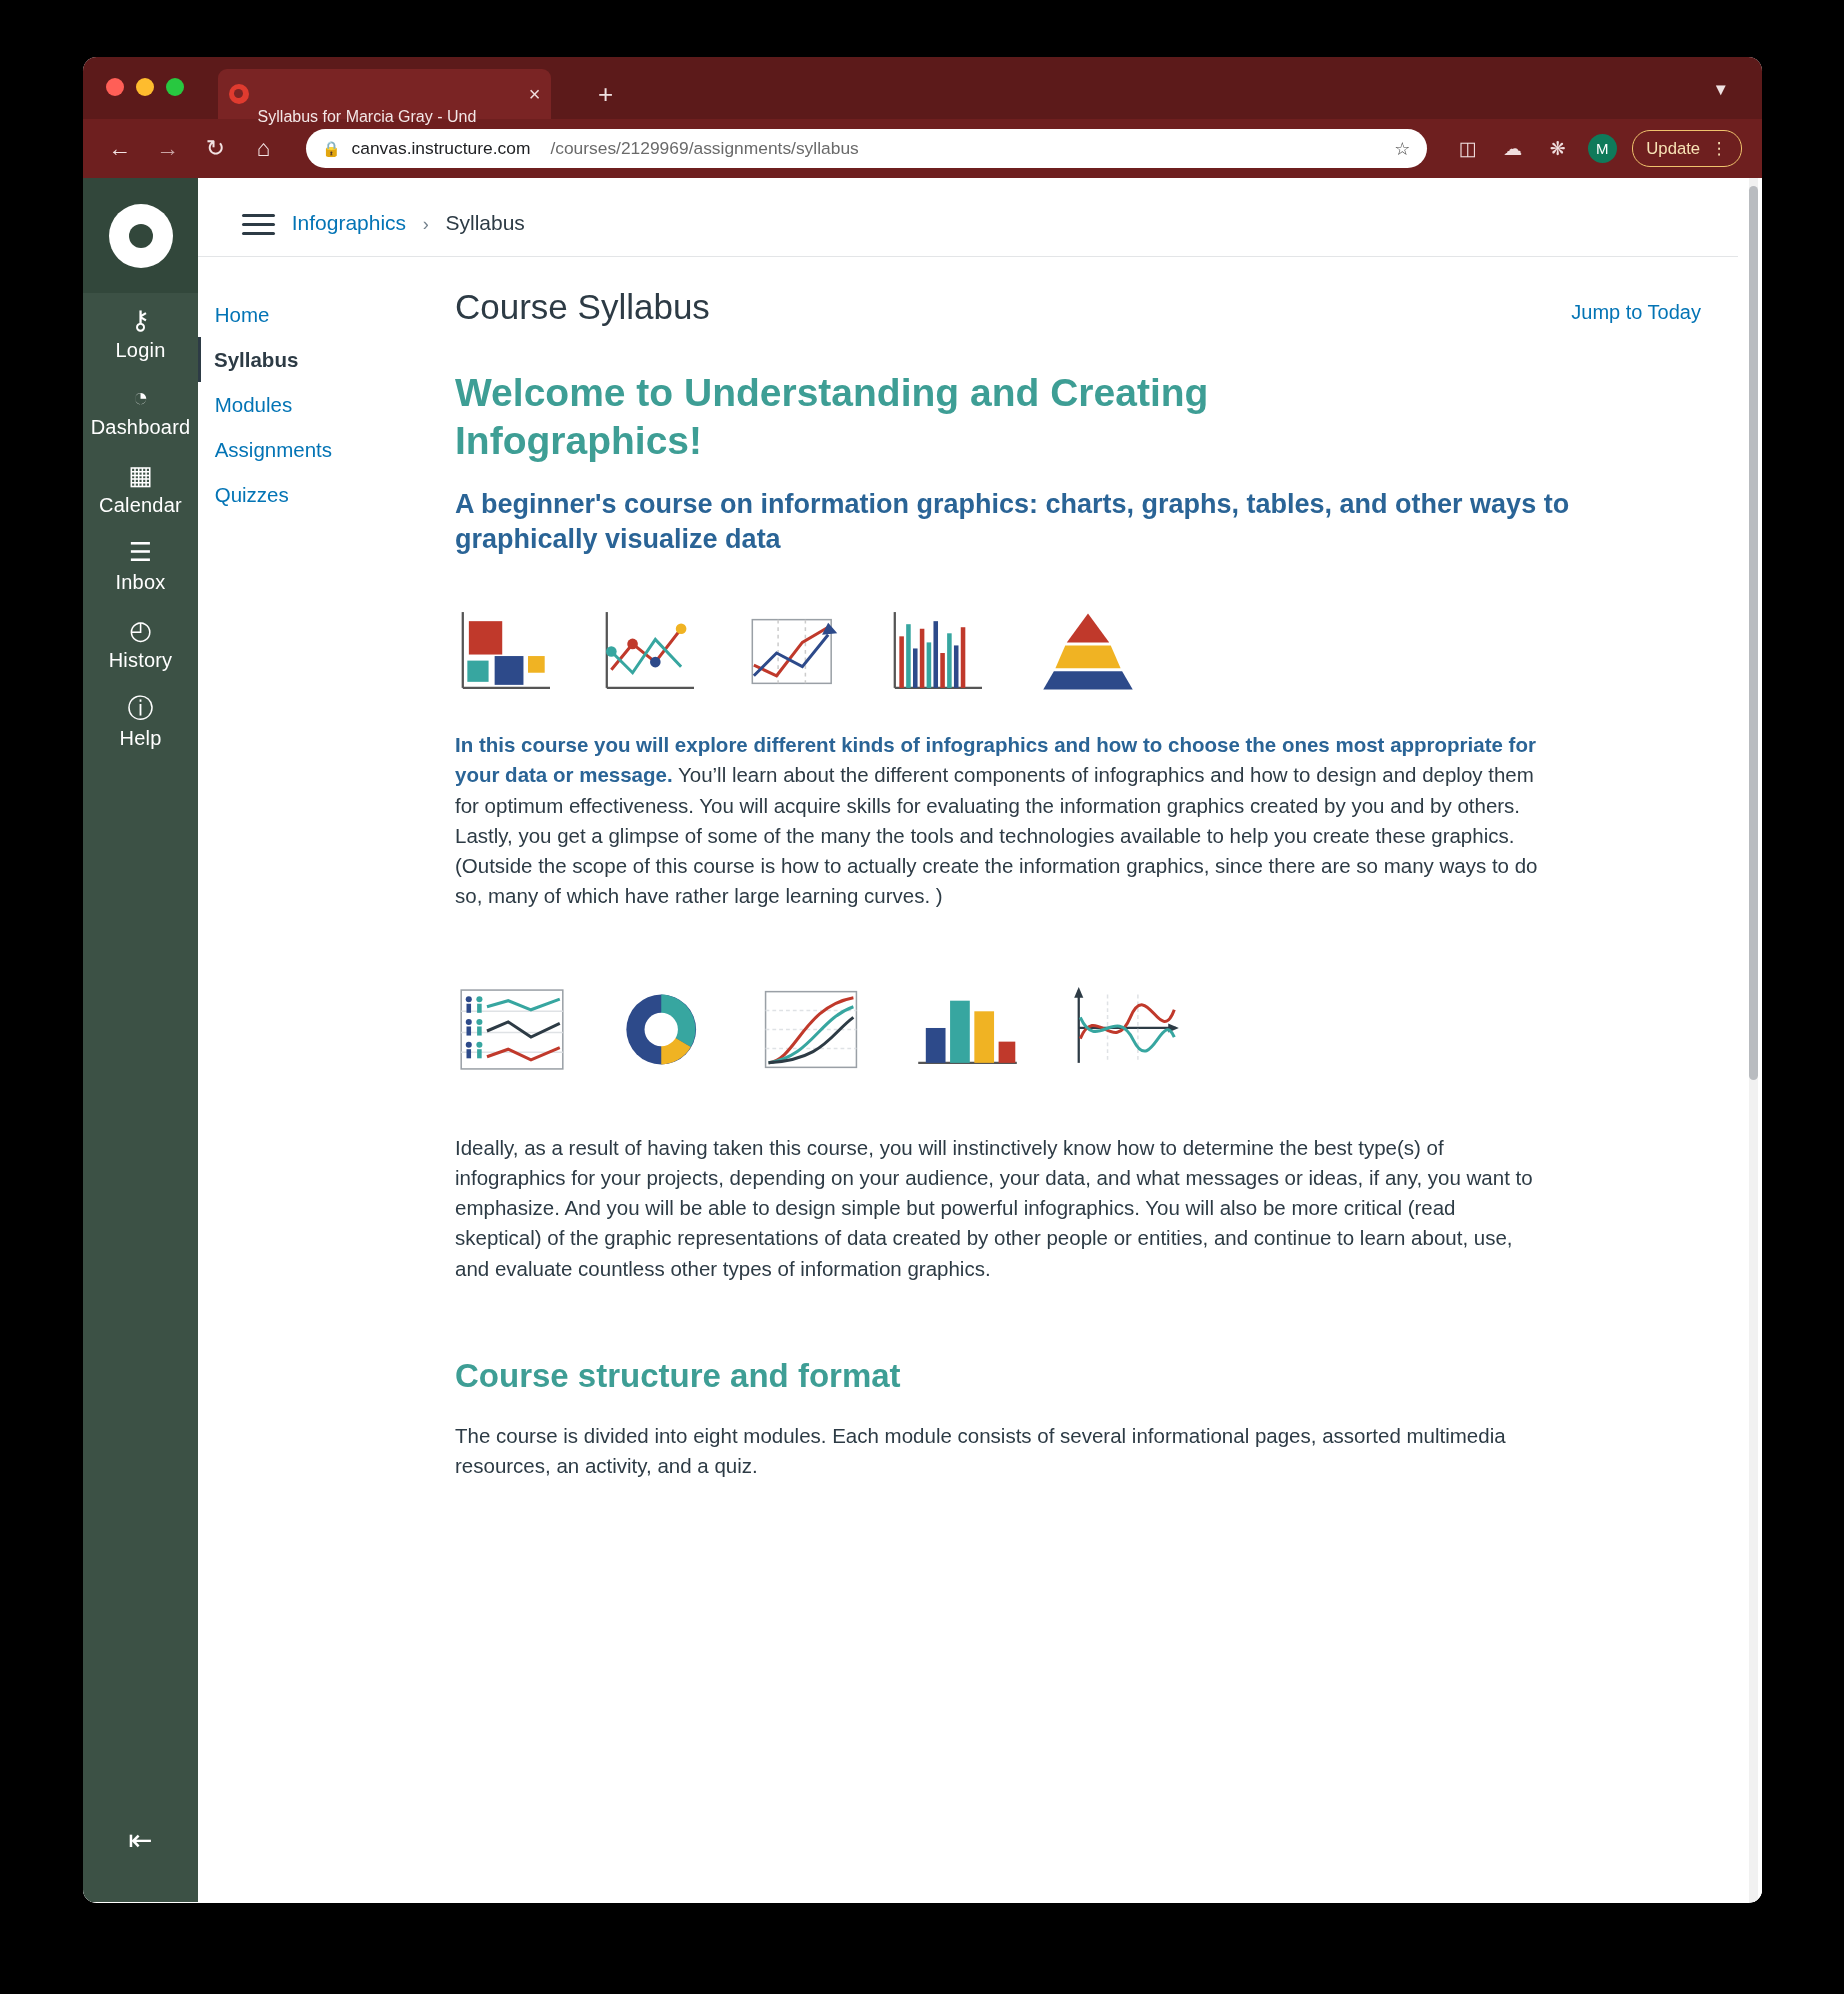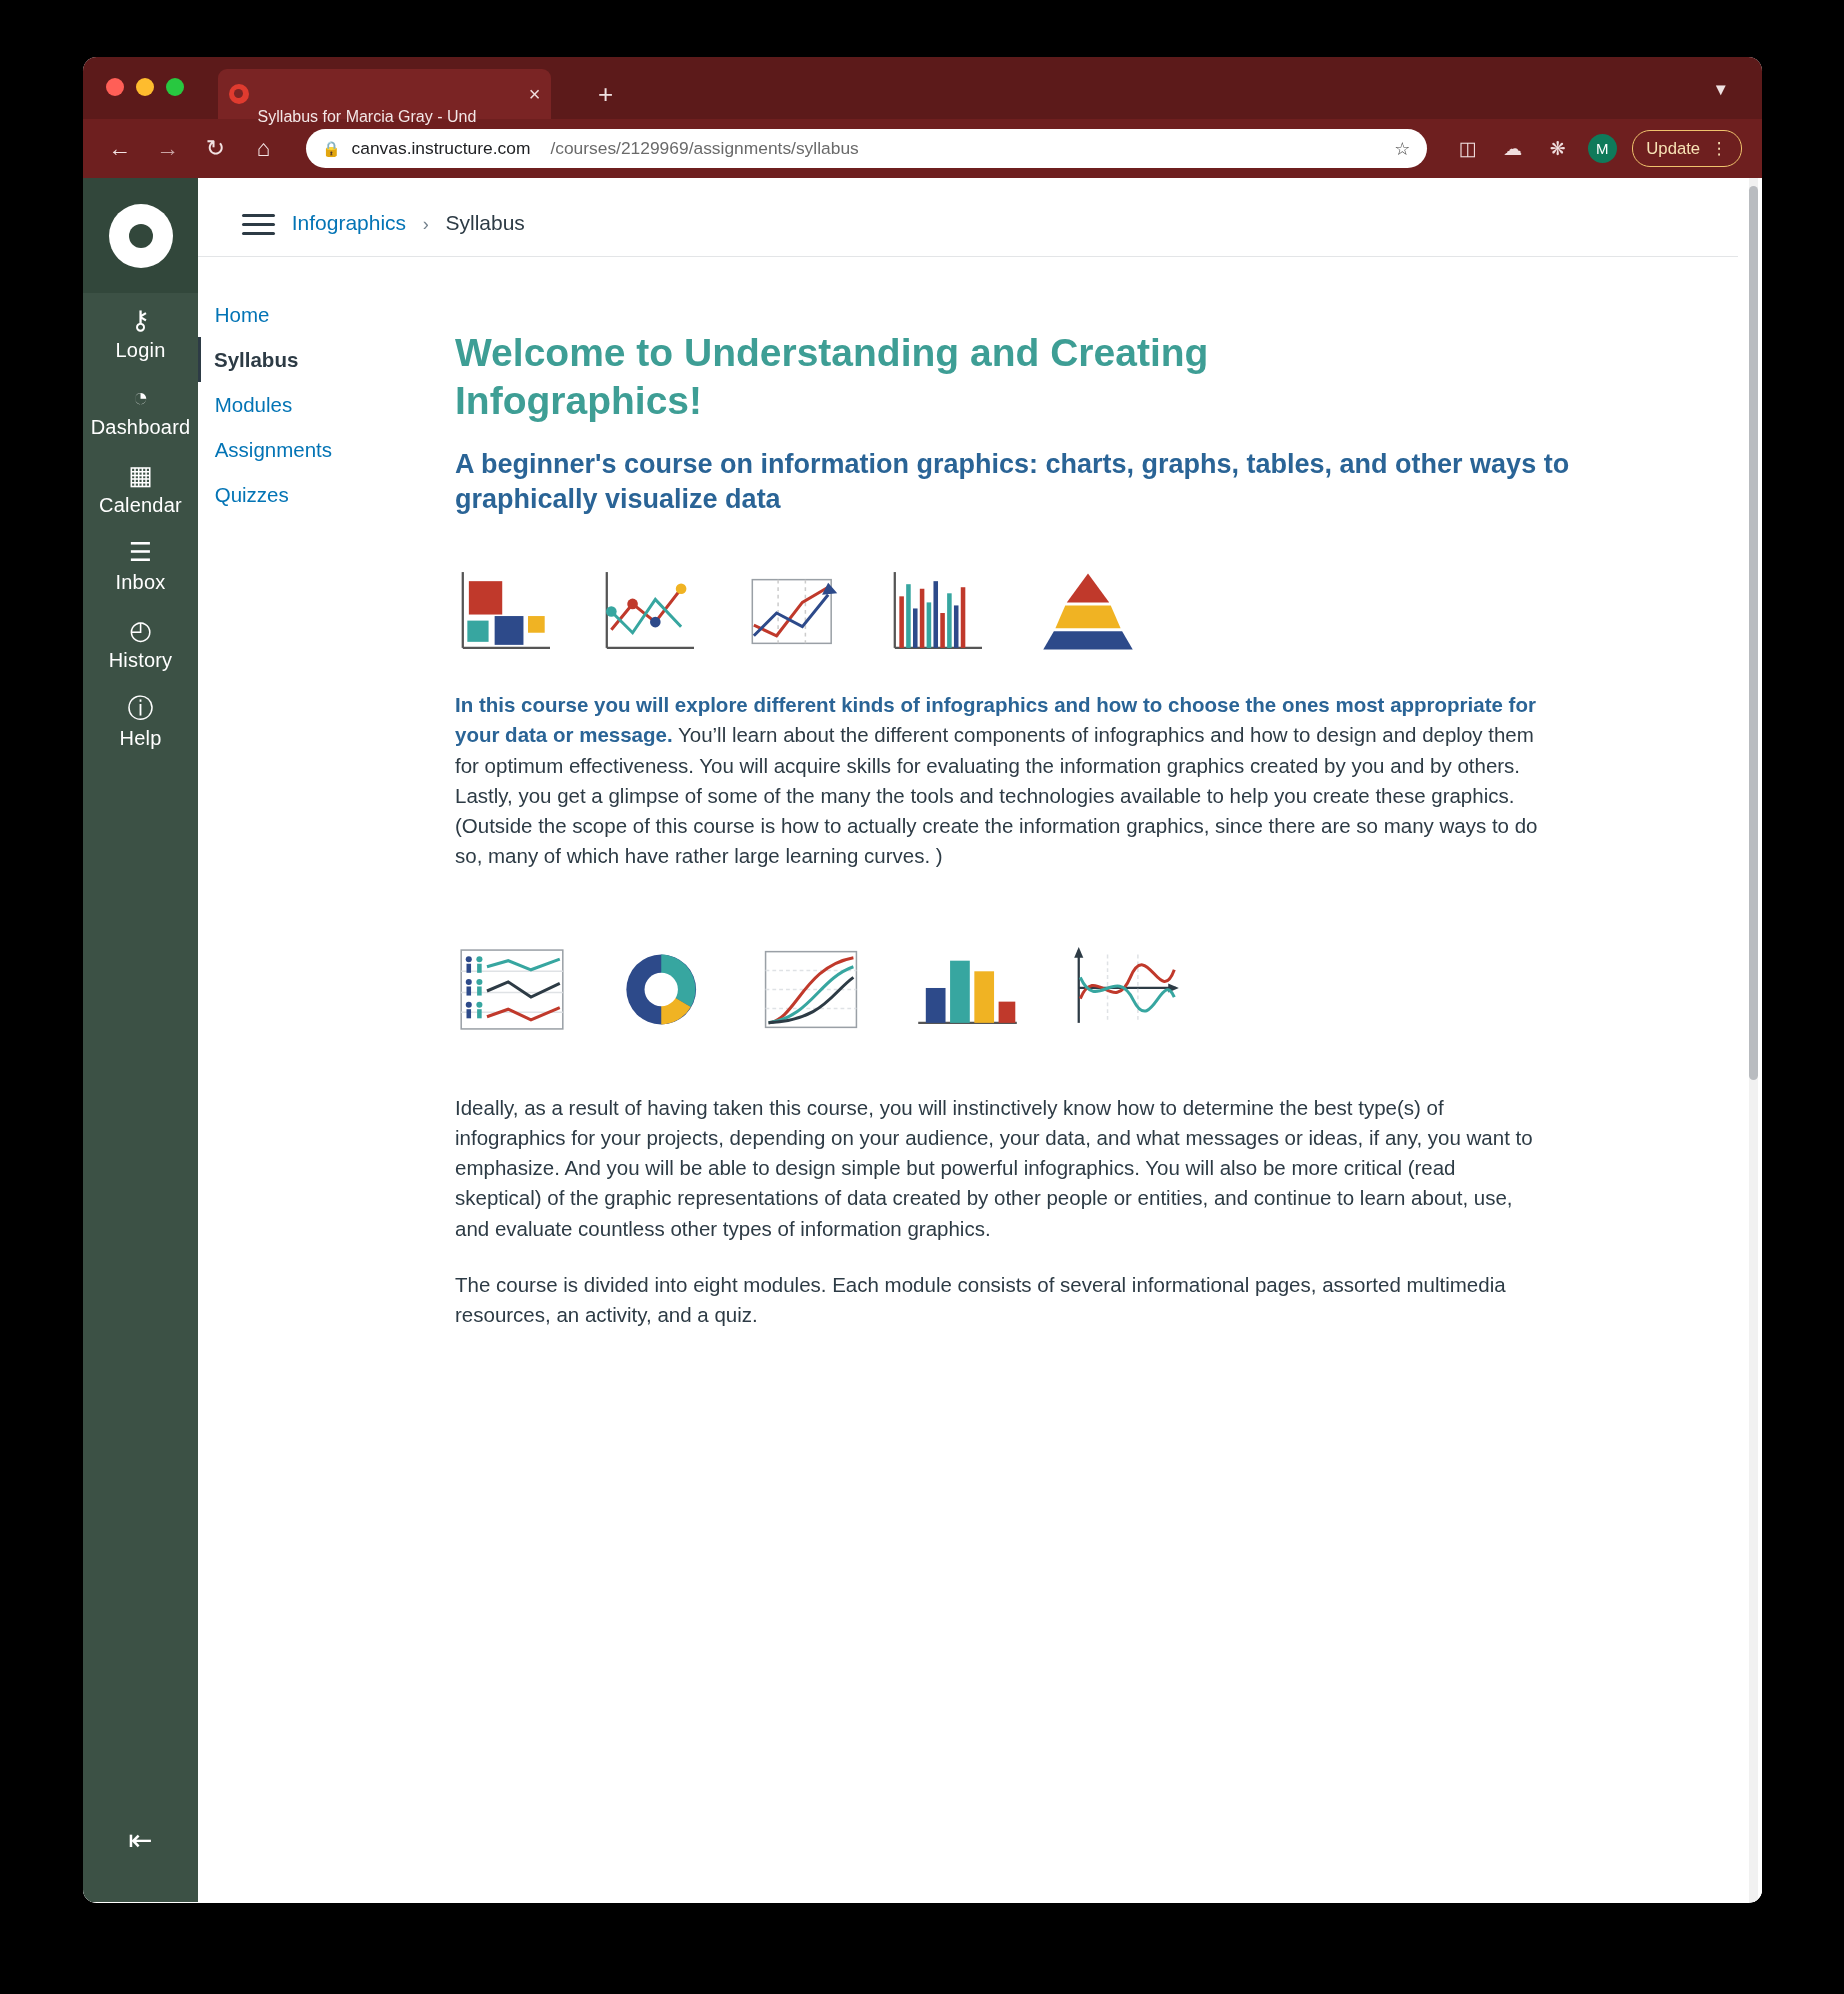--- a/index.html
+++ b/index.html
@@ -478,6 +478,10 @@
         </div>
 
         <div class="main-col">
+          <div class="syllabus-head">
+            <h1 class="page-title">Course Syllabus</h1>
+            <span class="jump-today">Jump to Today</span>
+          </div>
 
           <h1 class="welcome">Welcome to Understanding and Creating Infographics!</h1>
           <h2 class="subtitle">A beginner's course on information graphics: charts, graphs, tables, and other ways to graphically visualize data</h2>

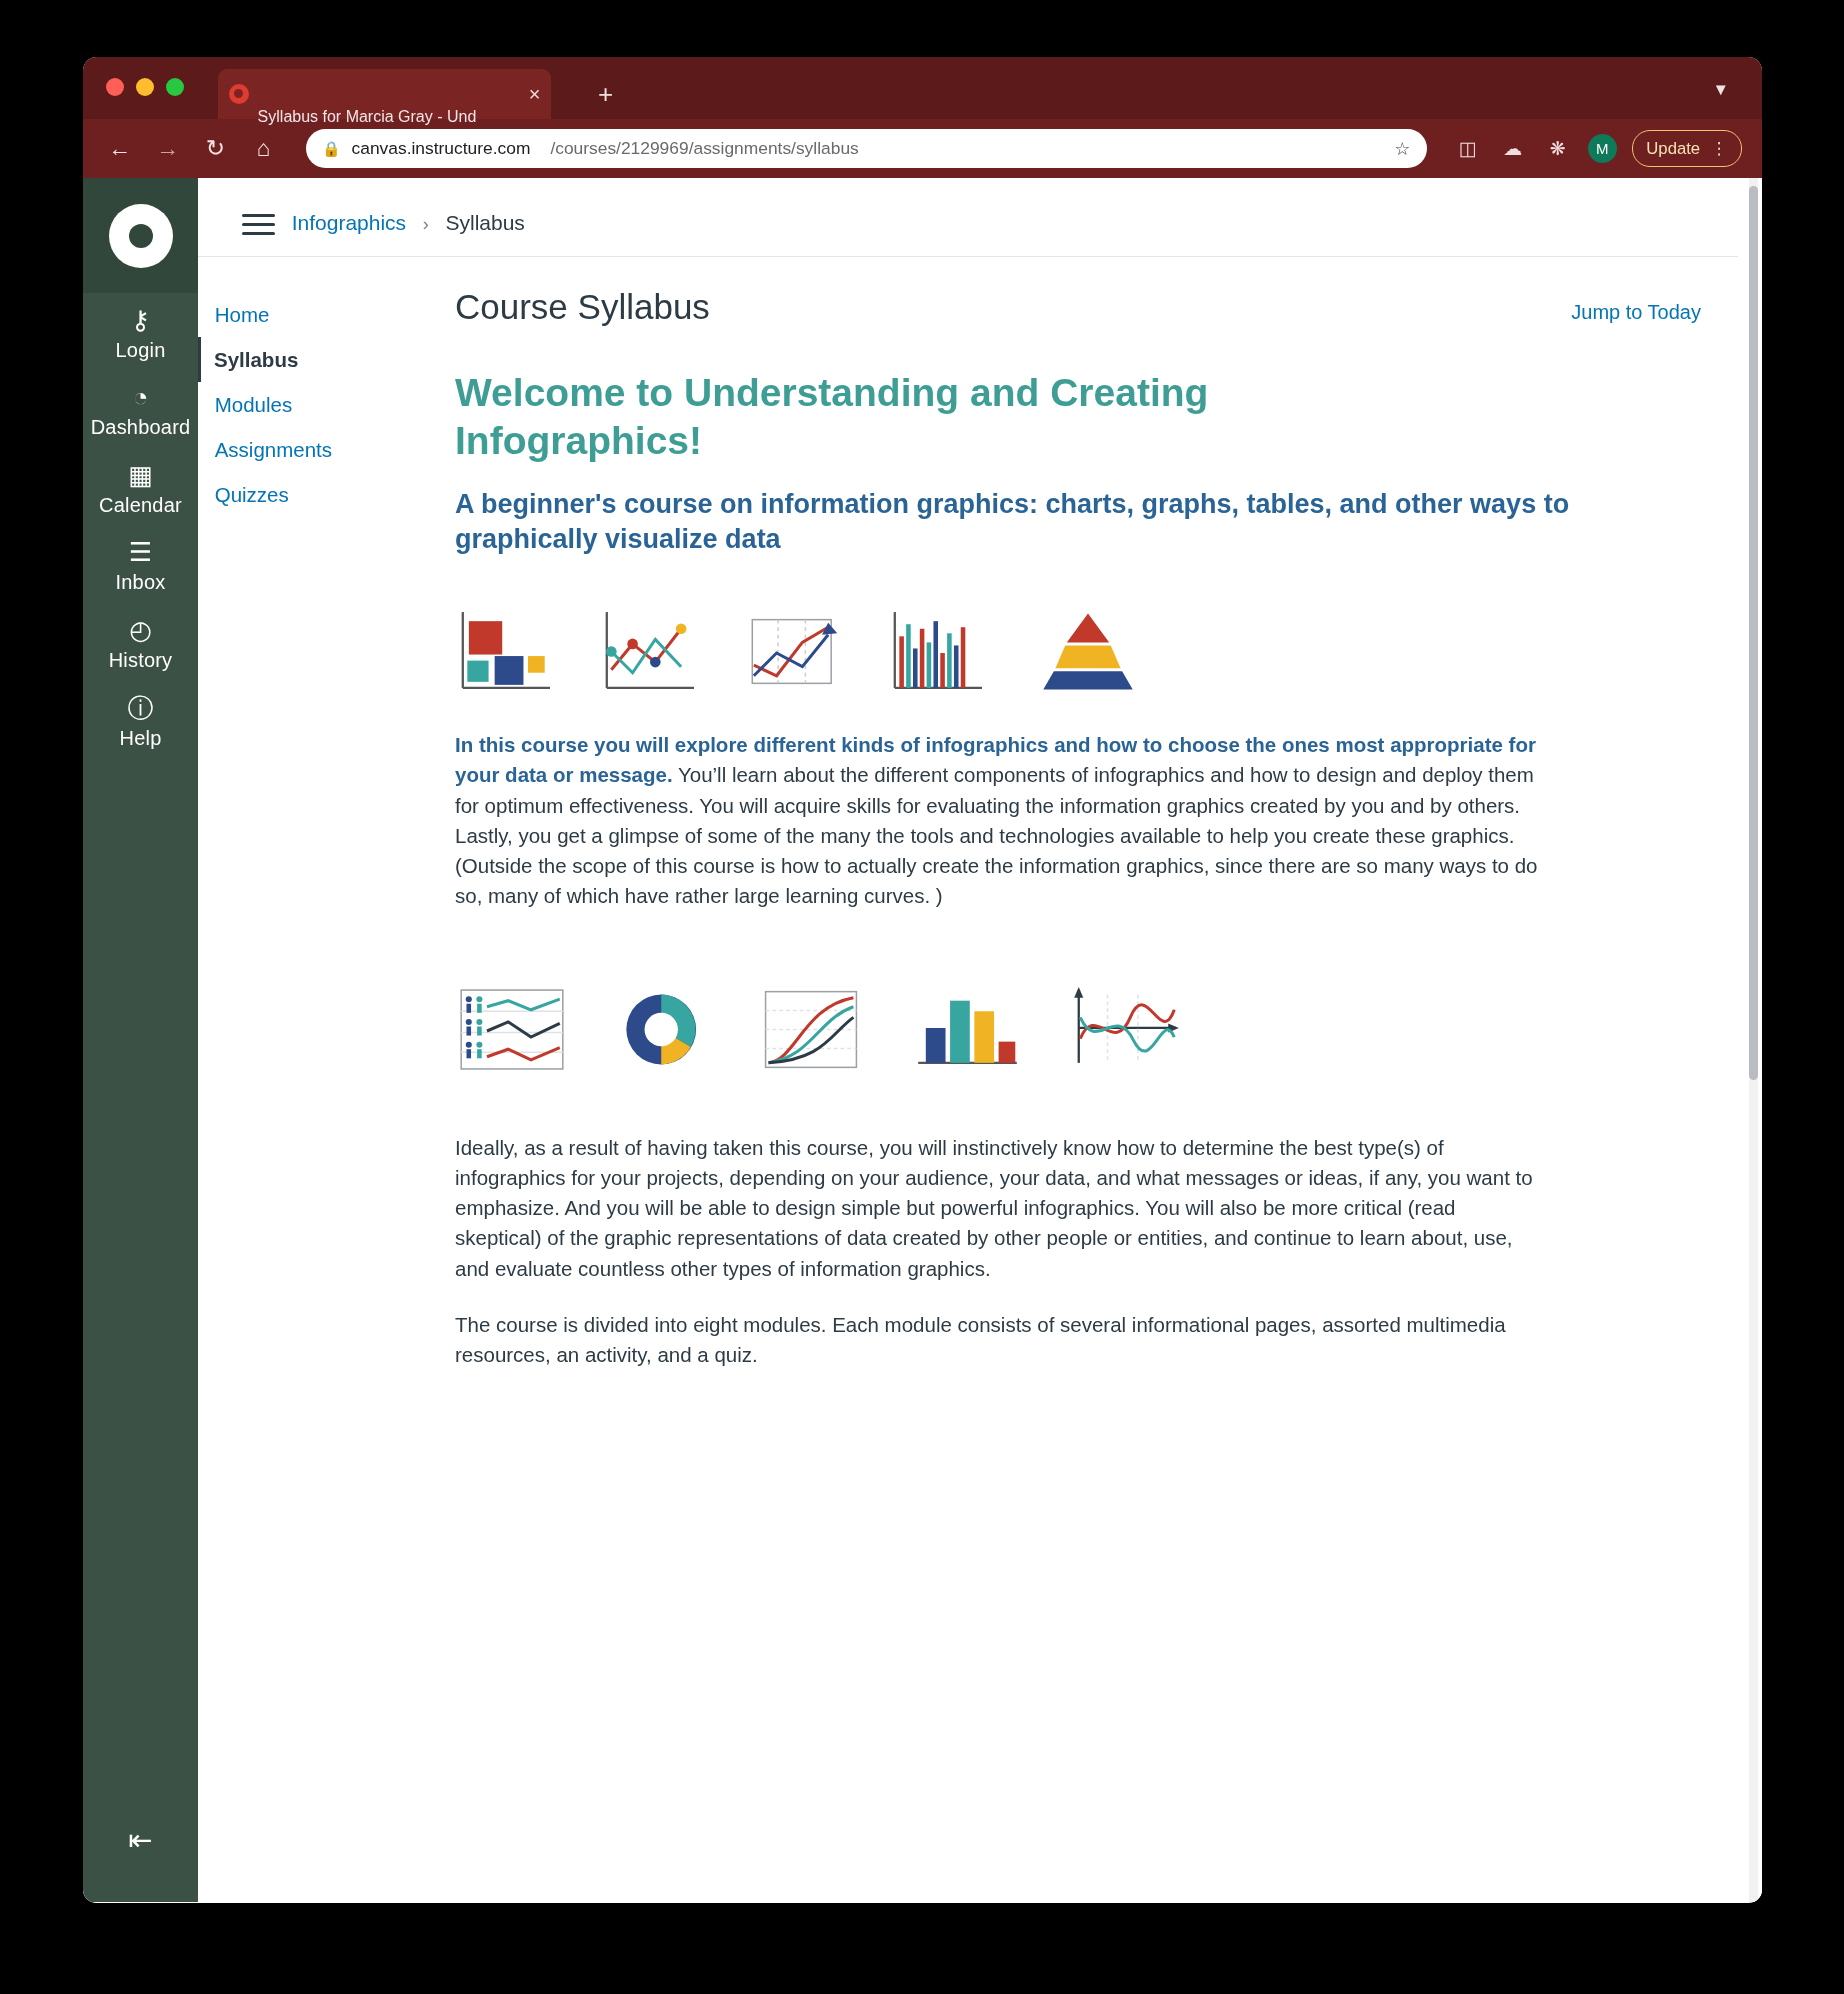--- a/index.html
+++ b/index.html
@@ -606,6 +606,7 @@
 
           <p class="body-text" style="margin-top:58px;">Ideally, as a result of having taken this course, you will instinctively know how to determine the best type(s) of infographics for your projects, depending on your audience, your data, and what messages or ideas, if any, you want to emphasize. And you will be able to design simple but powerful infographics. You will also be more critical (read skeptical) of the graphic representations of data created by other people or entities, and continue to learn about, use, and evaluate countless other types of information graphics.</p>
 
+          <h2 class="section">Course structure and format</h2>
           <p class="body-text tight">The course is divided into eight modules. Each module consists of several informational pages, assorted multimedia resources, an activity, and a quiz.</p>
         </div>
       </div>

